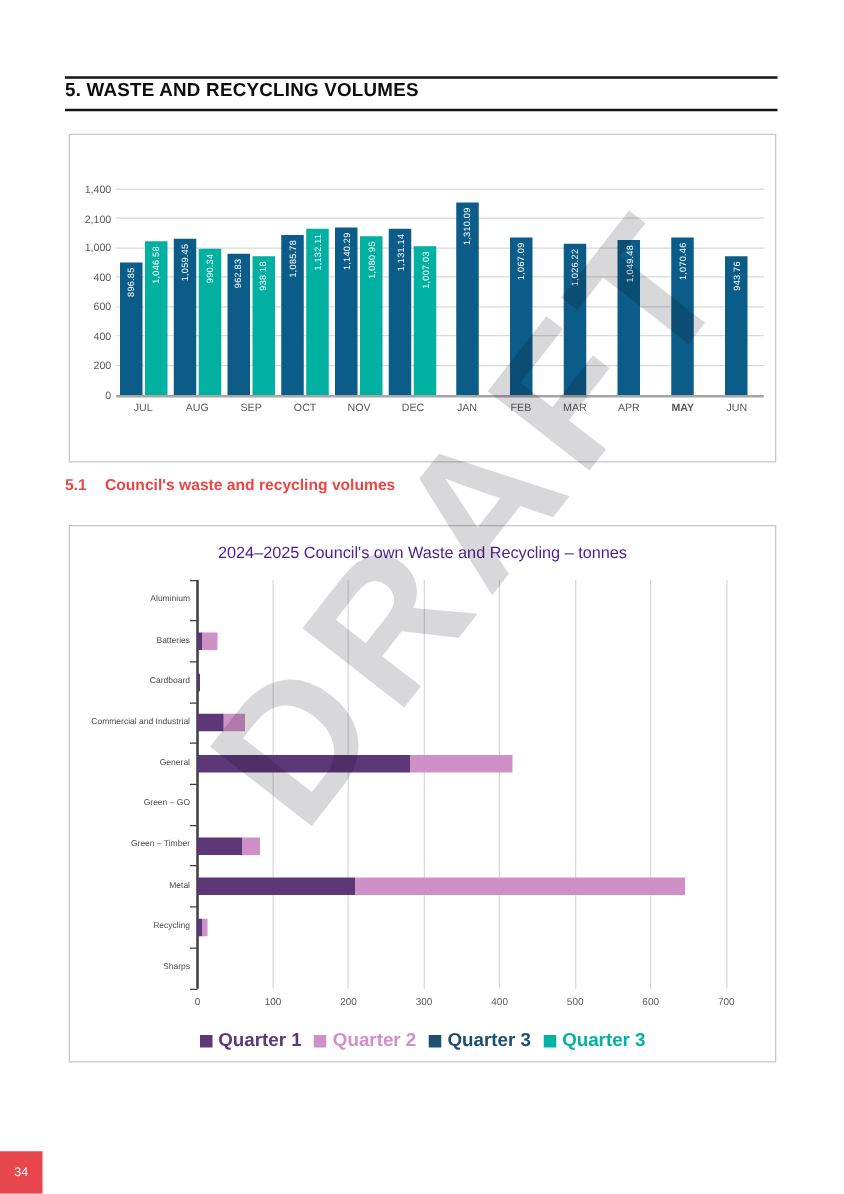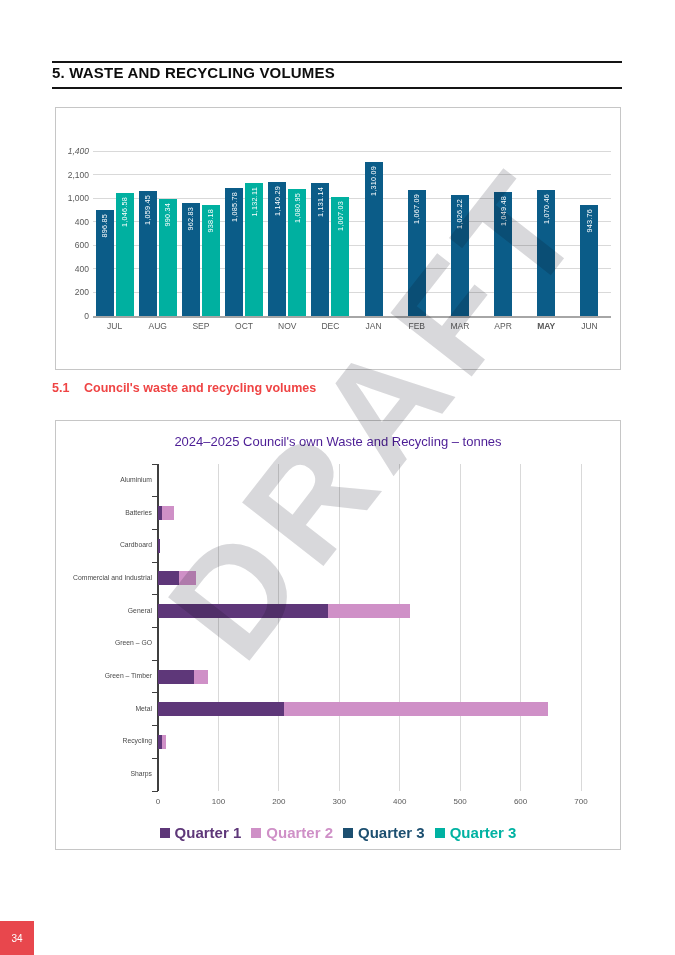--- a/index.html
+++ b/index.html
@@ -79,7 +79,7 @@
         <div class="hgrid" style="top: 23.0714px;"></div>
         <div class="ylab" style="top: 18.5714px;">2,100</div>
         <div class="hgrid" style="top: -0.5px;"></div>
-        <div class="ylab" style="top: -5px; font-style: italic;">1,400</div>
+        <div class="ylab" style="top: -5px;">1,400</div>
         <div class="vbar" style="left: 2.58333px; height: 105.7px; background: rgb(11, 92, 136);">
           <div class="vbarlab">896.85</div>
         </div>

